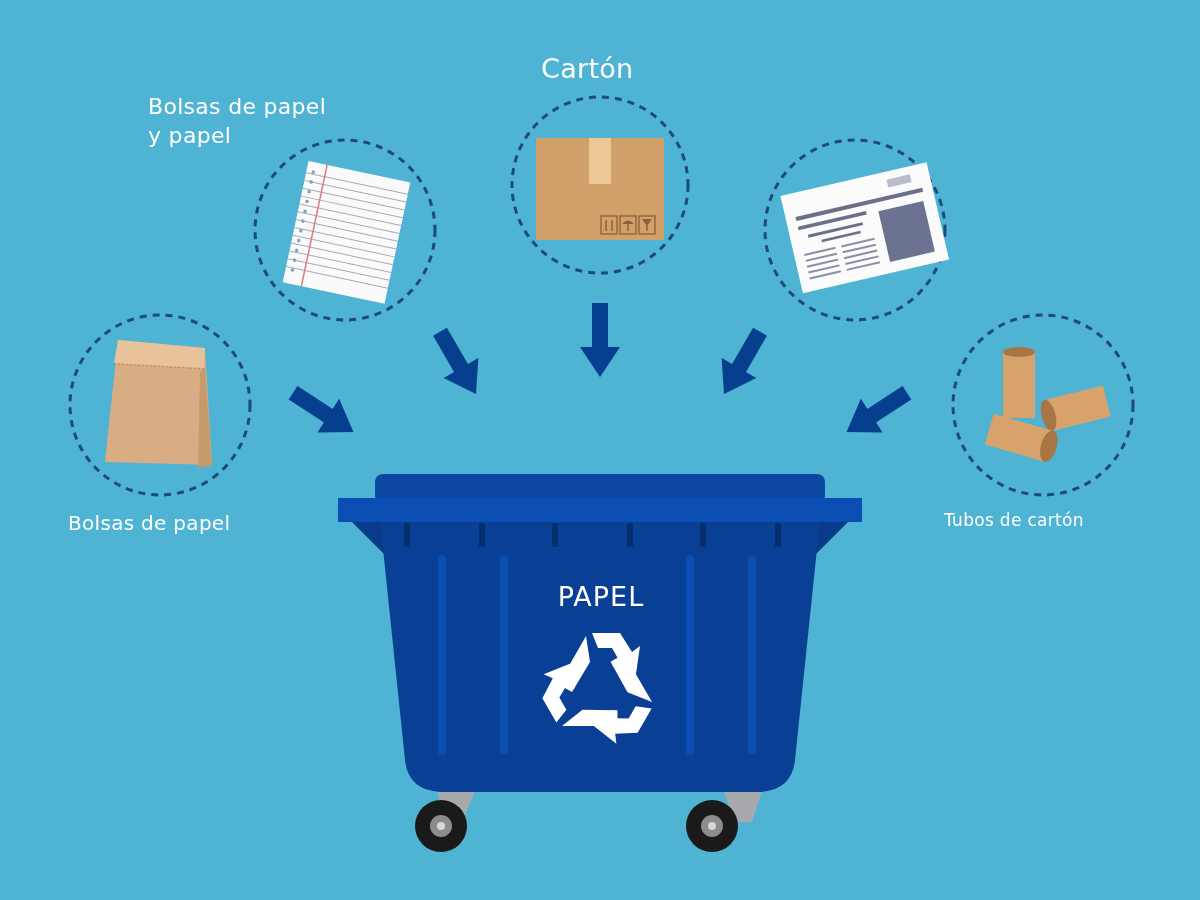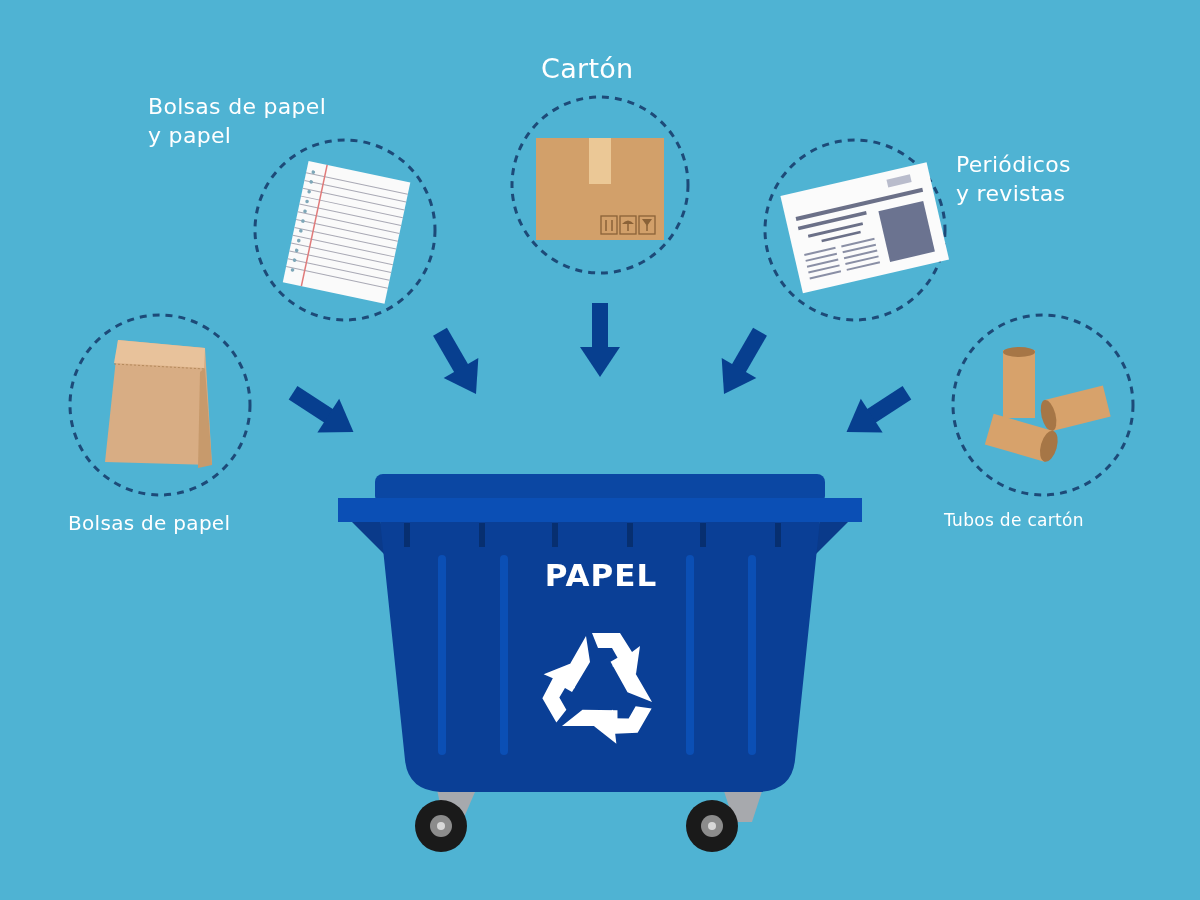--- a/index.html
+++ b/index.html
@@ -204,10 +204,6 @@
 <div class="label lbl-carton">
   <div>Cartón</div>
 </div>
-<div class="label lbl-periodicos">
-  <div>Periódicos</div>
-  <div>y revistas</div>
-</div>
 <div class="label lbl-bolsas">
   <div>Bolsas de papel</div>
 </div>

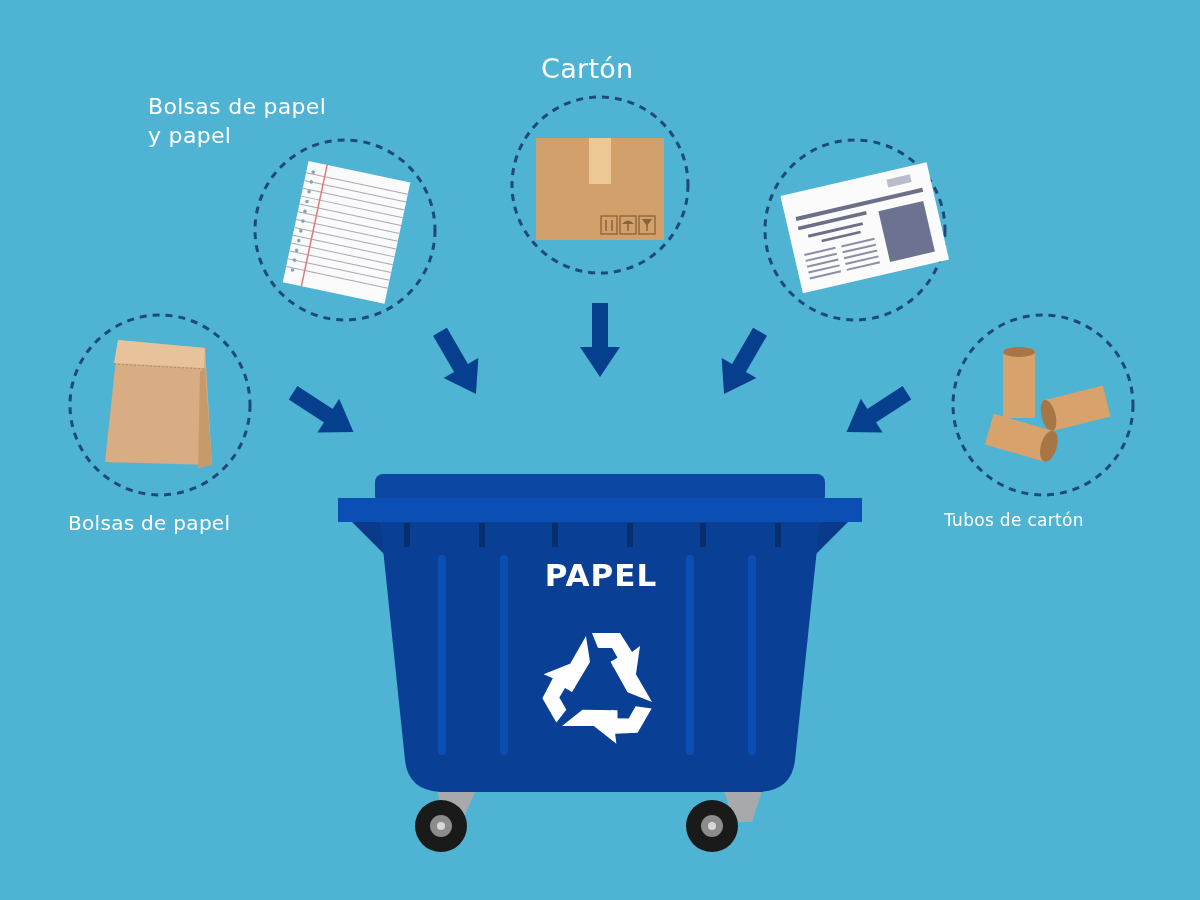--- a/index.html
+++ b/index.html
@@ -12,7 +12,7 @@
   .lbl-bolsas { left:68px; top:510px; font-size:20px; }
   .lbl-tubos { left:944px; top:509px; font-size:17px; }
   svg { position:absolute; left:0; top:0; }
-  .bin-text { position:absolute; left:543px; top:557px; width:116px; text-align:center; color:#fff; font-weight:bold; font-size:31px; letter-spacing:1px; }
+  .bin-text { position:absolute; left:543px; top:581px; width:116px; text-align:center; color:#fff; font-weight:normal; font-size:27px; letter-spacing:1px; }
 </style>
 </head>
 <body>

